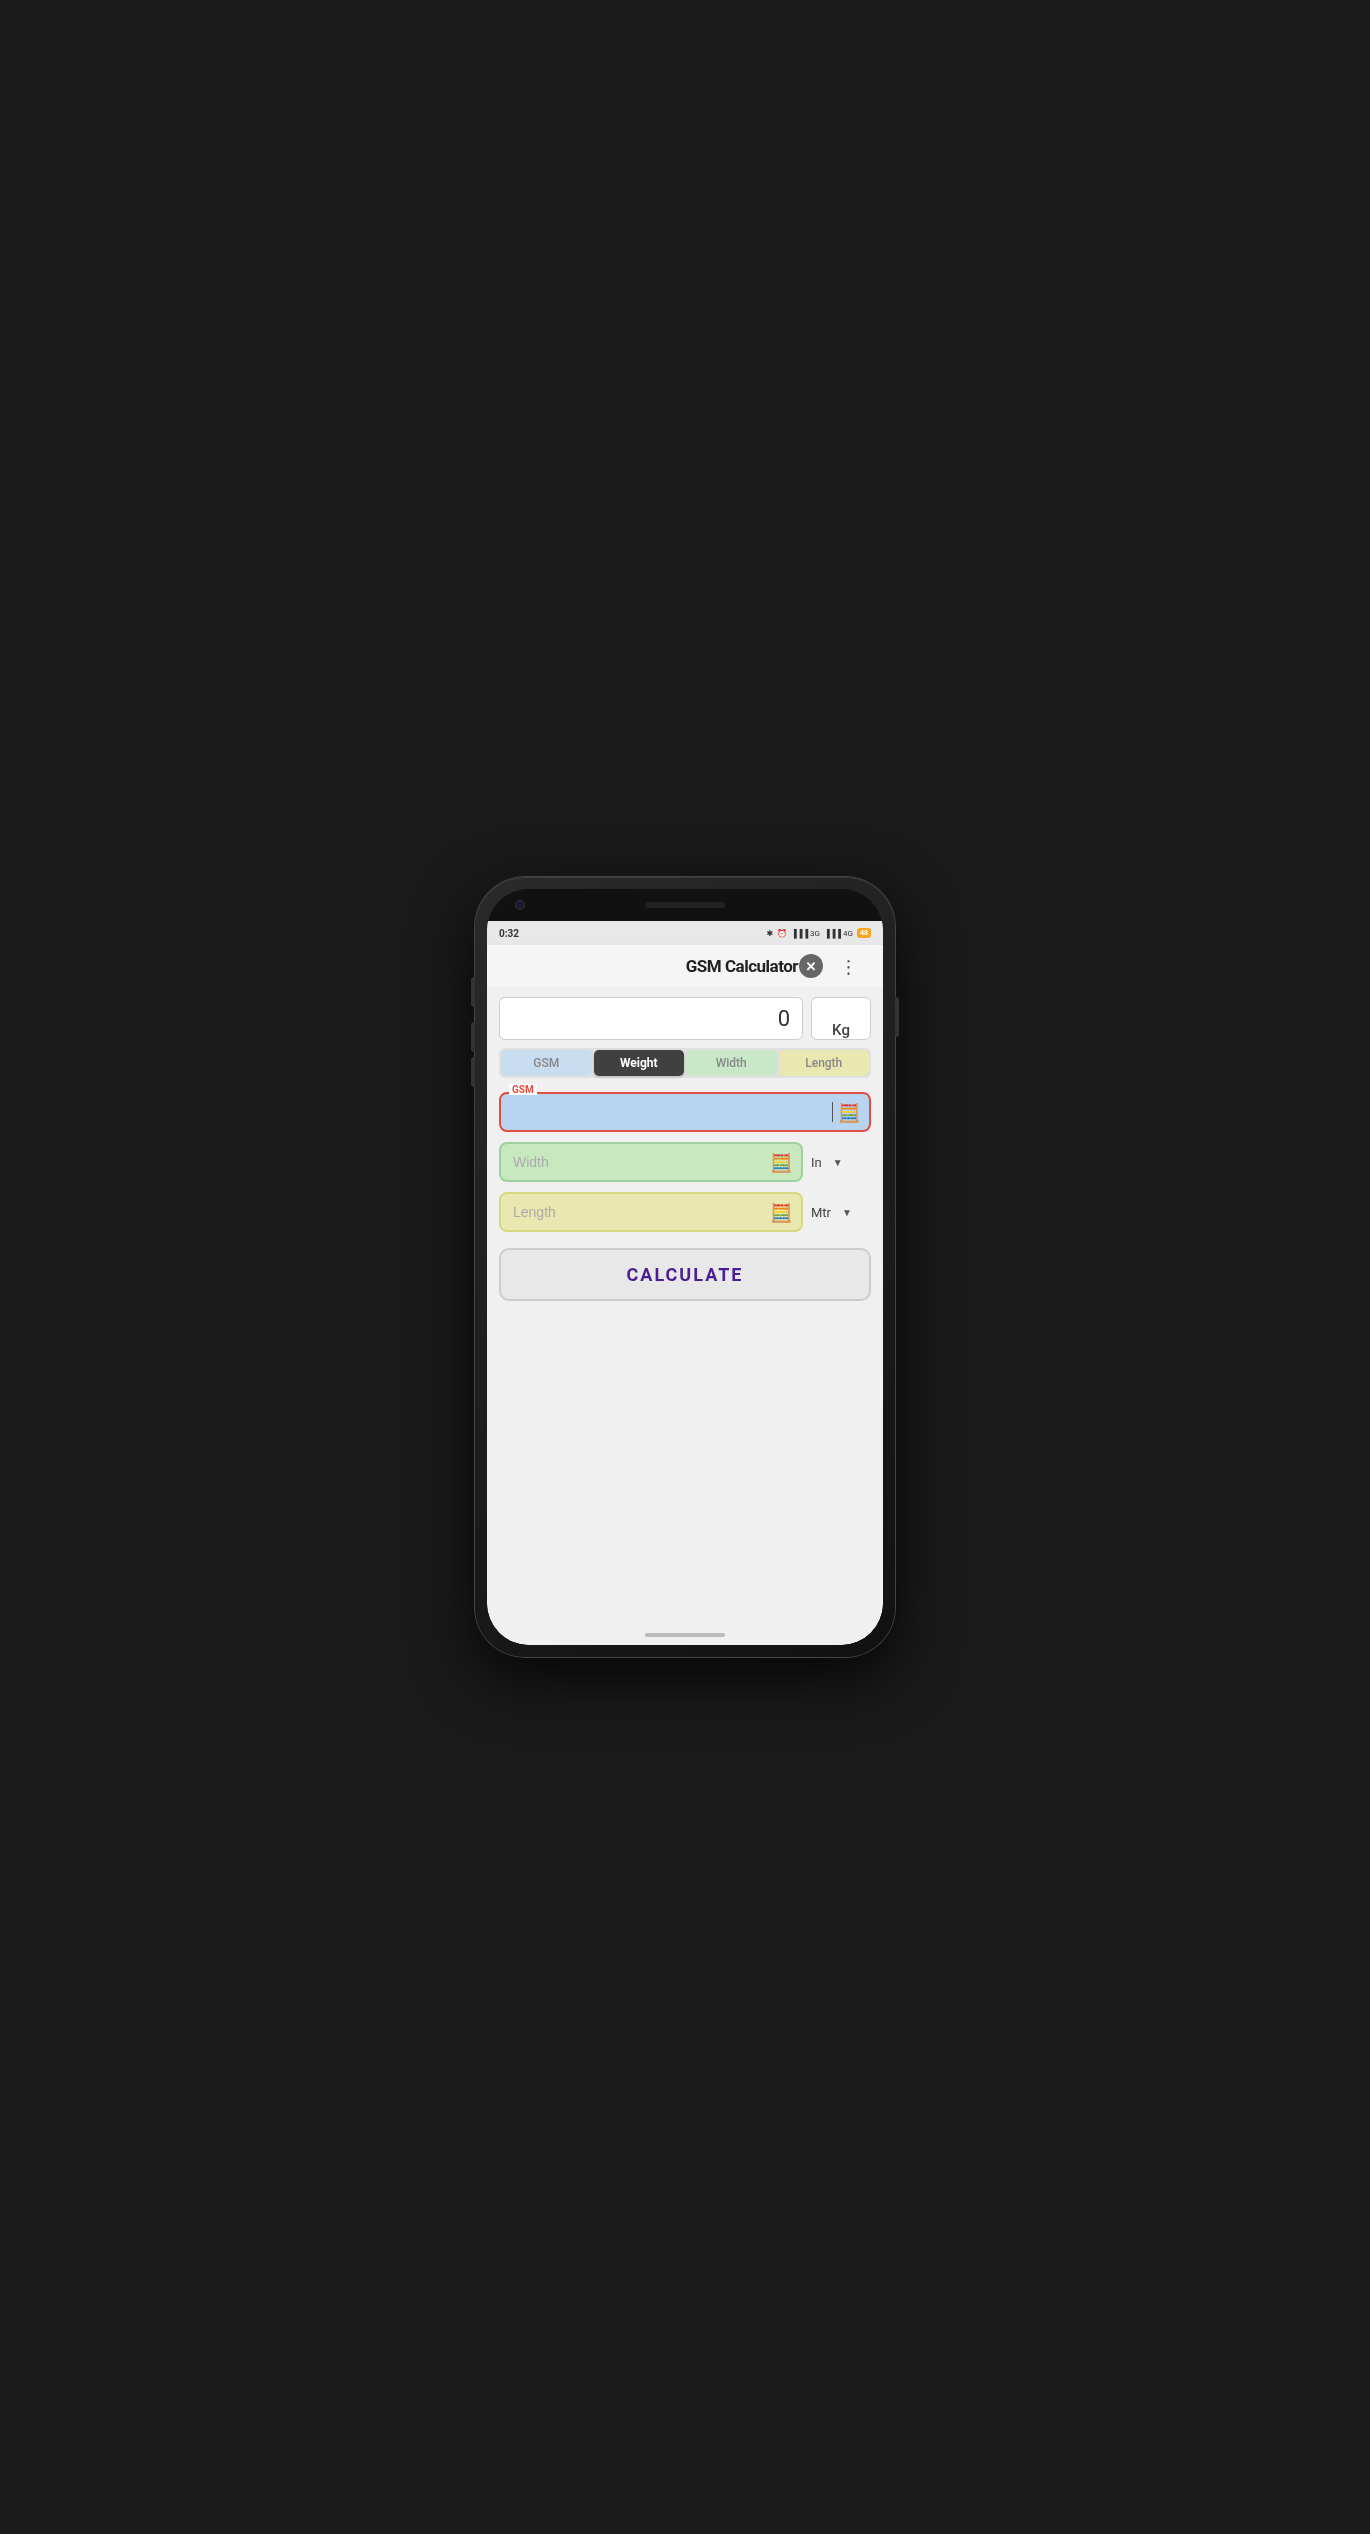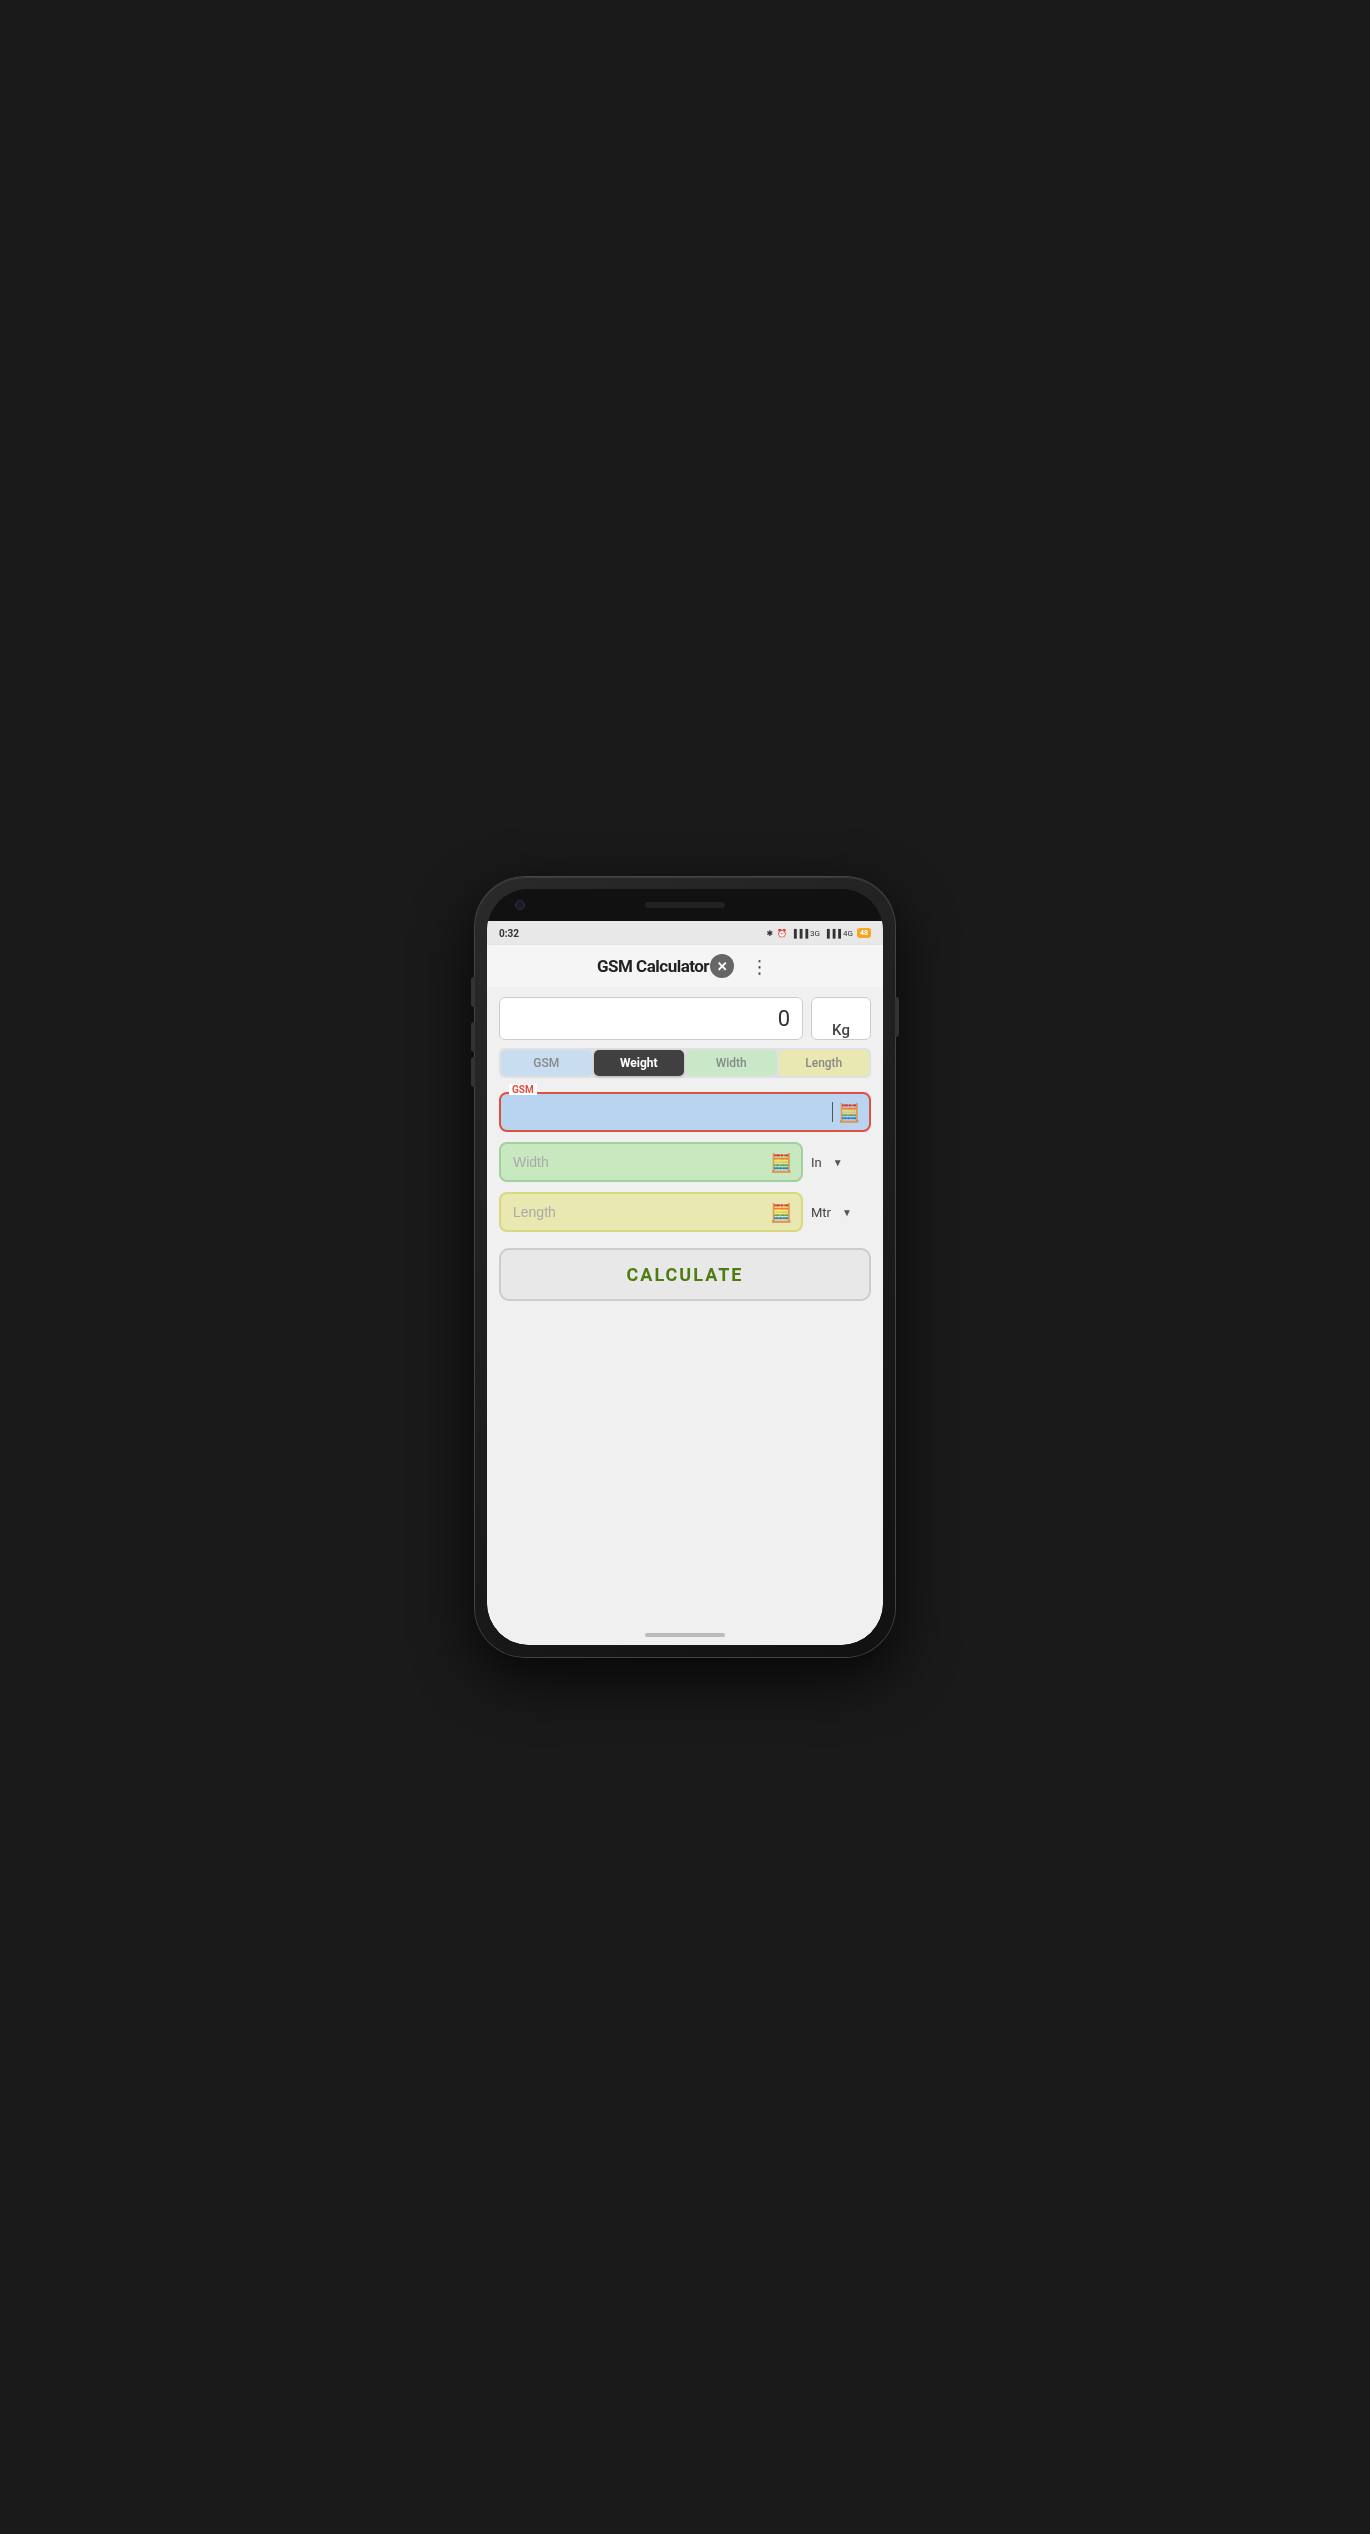--- a/index.html
+++ b/index.html
@@ -127,10 +127,10 @@
     
     .app-bar {
       background: #f5f5f5;
-      padding: 8px 10px;
-      display: flex;
-      align-items: center;
-      justify-content: center;
+      padding: 8px 21px;
+      display: flex;
+      align-items: center;
+      justify-content: flex-end;
       box-shadow: 0 1px 3px rgba(0,0,0,0.1);
     }
 

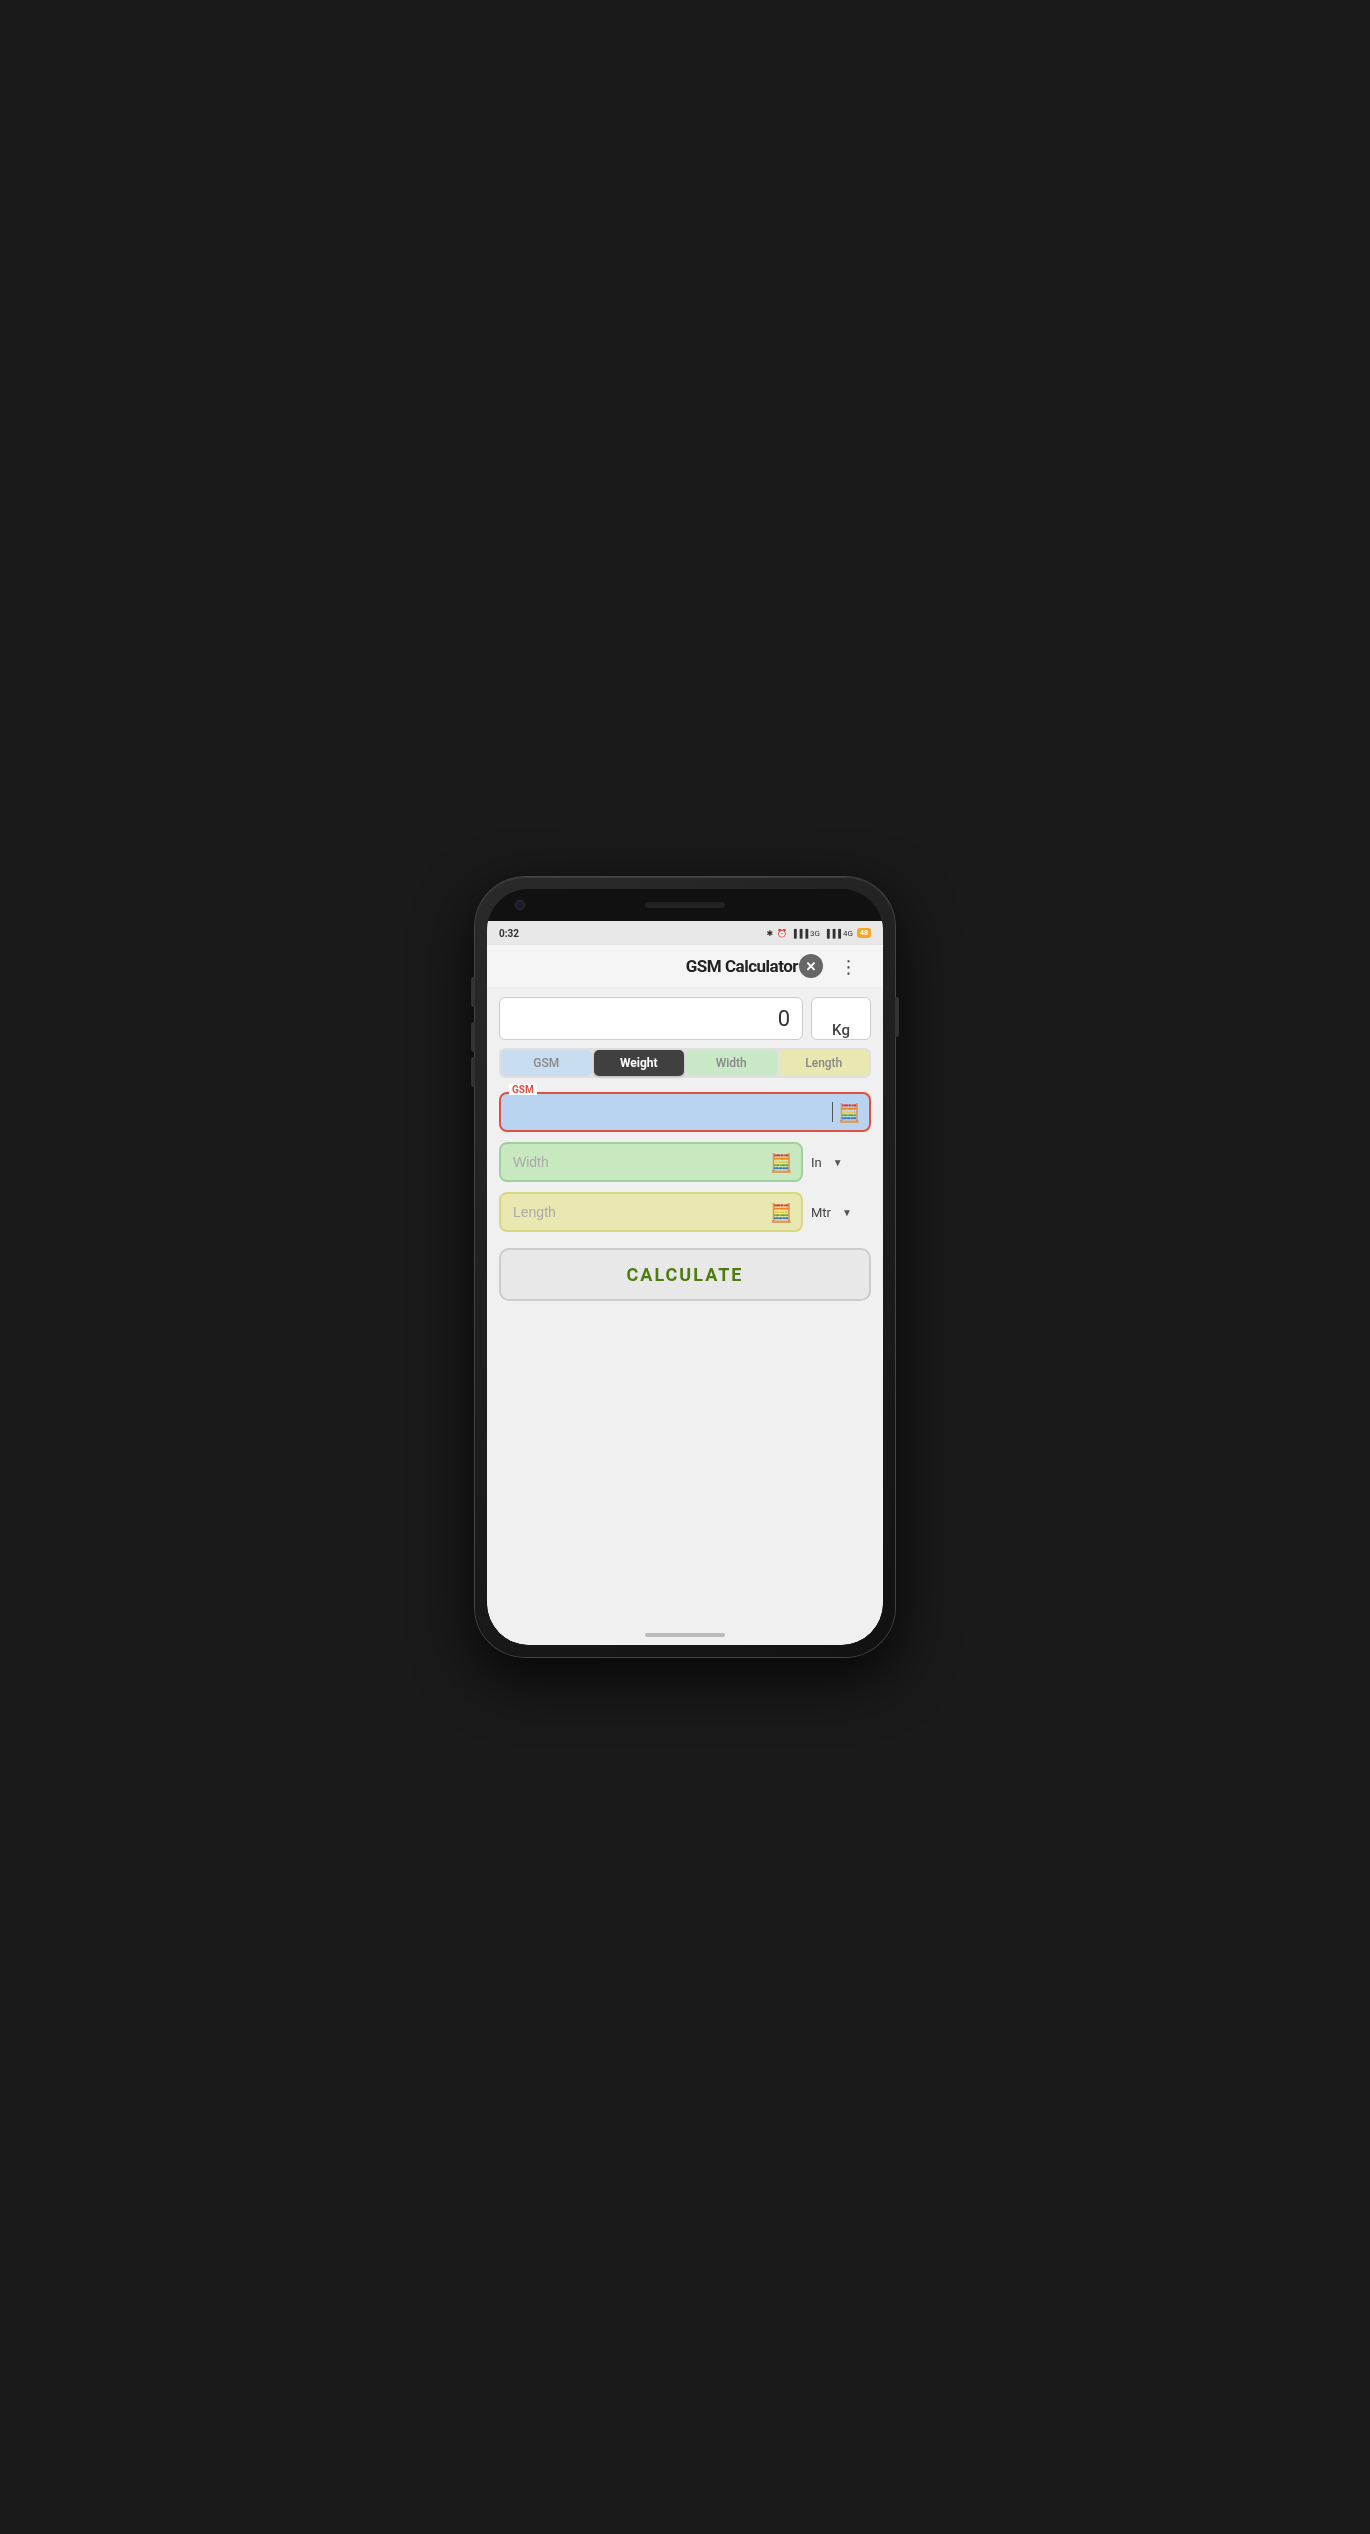--- a/index.html
+++ b/index.html
@@ -370,7 +370,7 @@
       text-align: center;
       font-size: 18px;
       font-weight: bold;
-      color: #4d7c0f;
+      color: #4c1d95;
       letter-spacing: 2px;
       cursor: pointer;
       margin-top: 8px;

